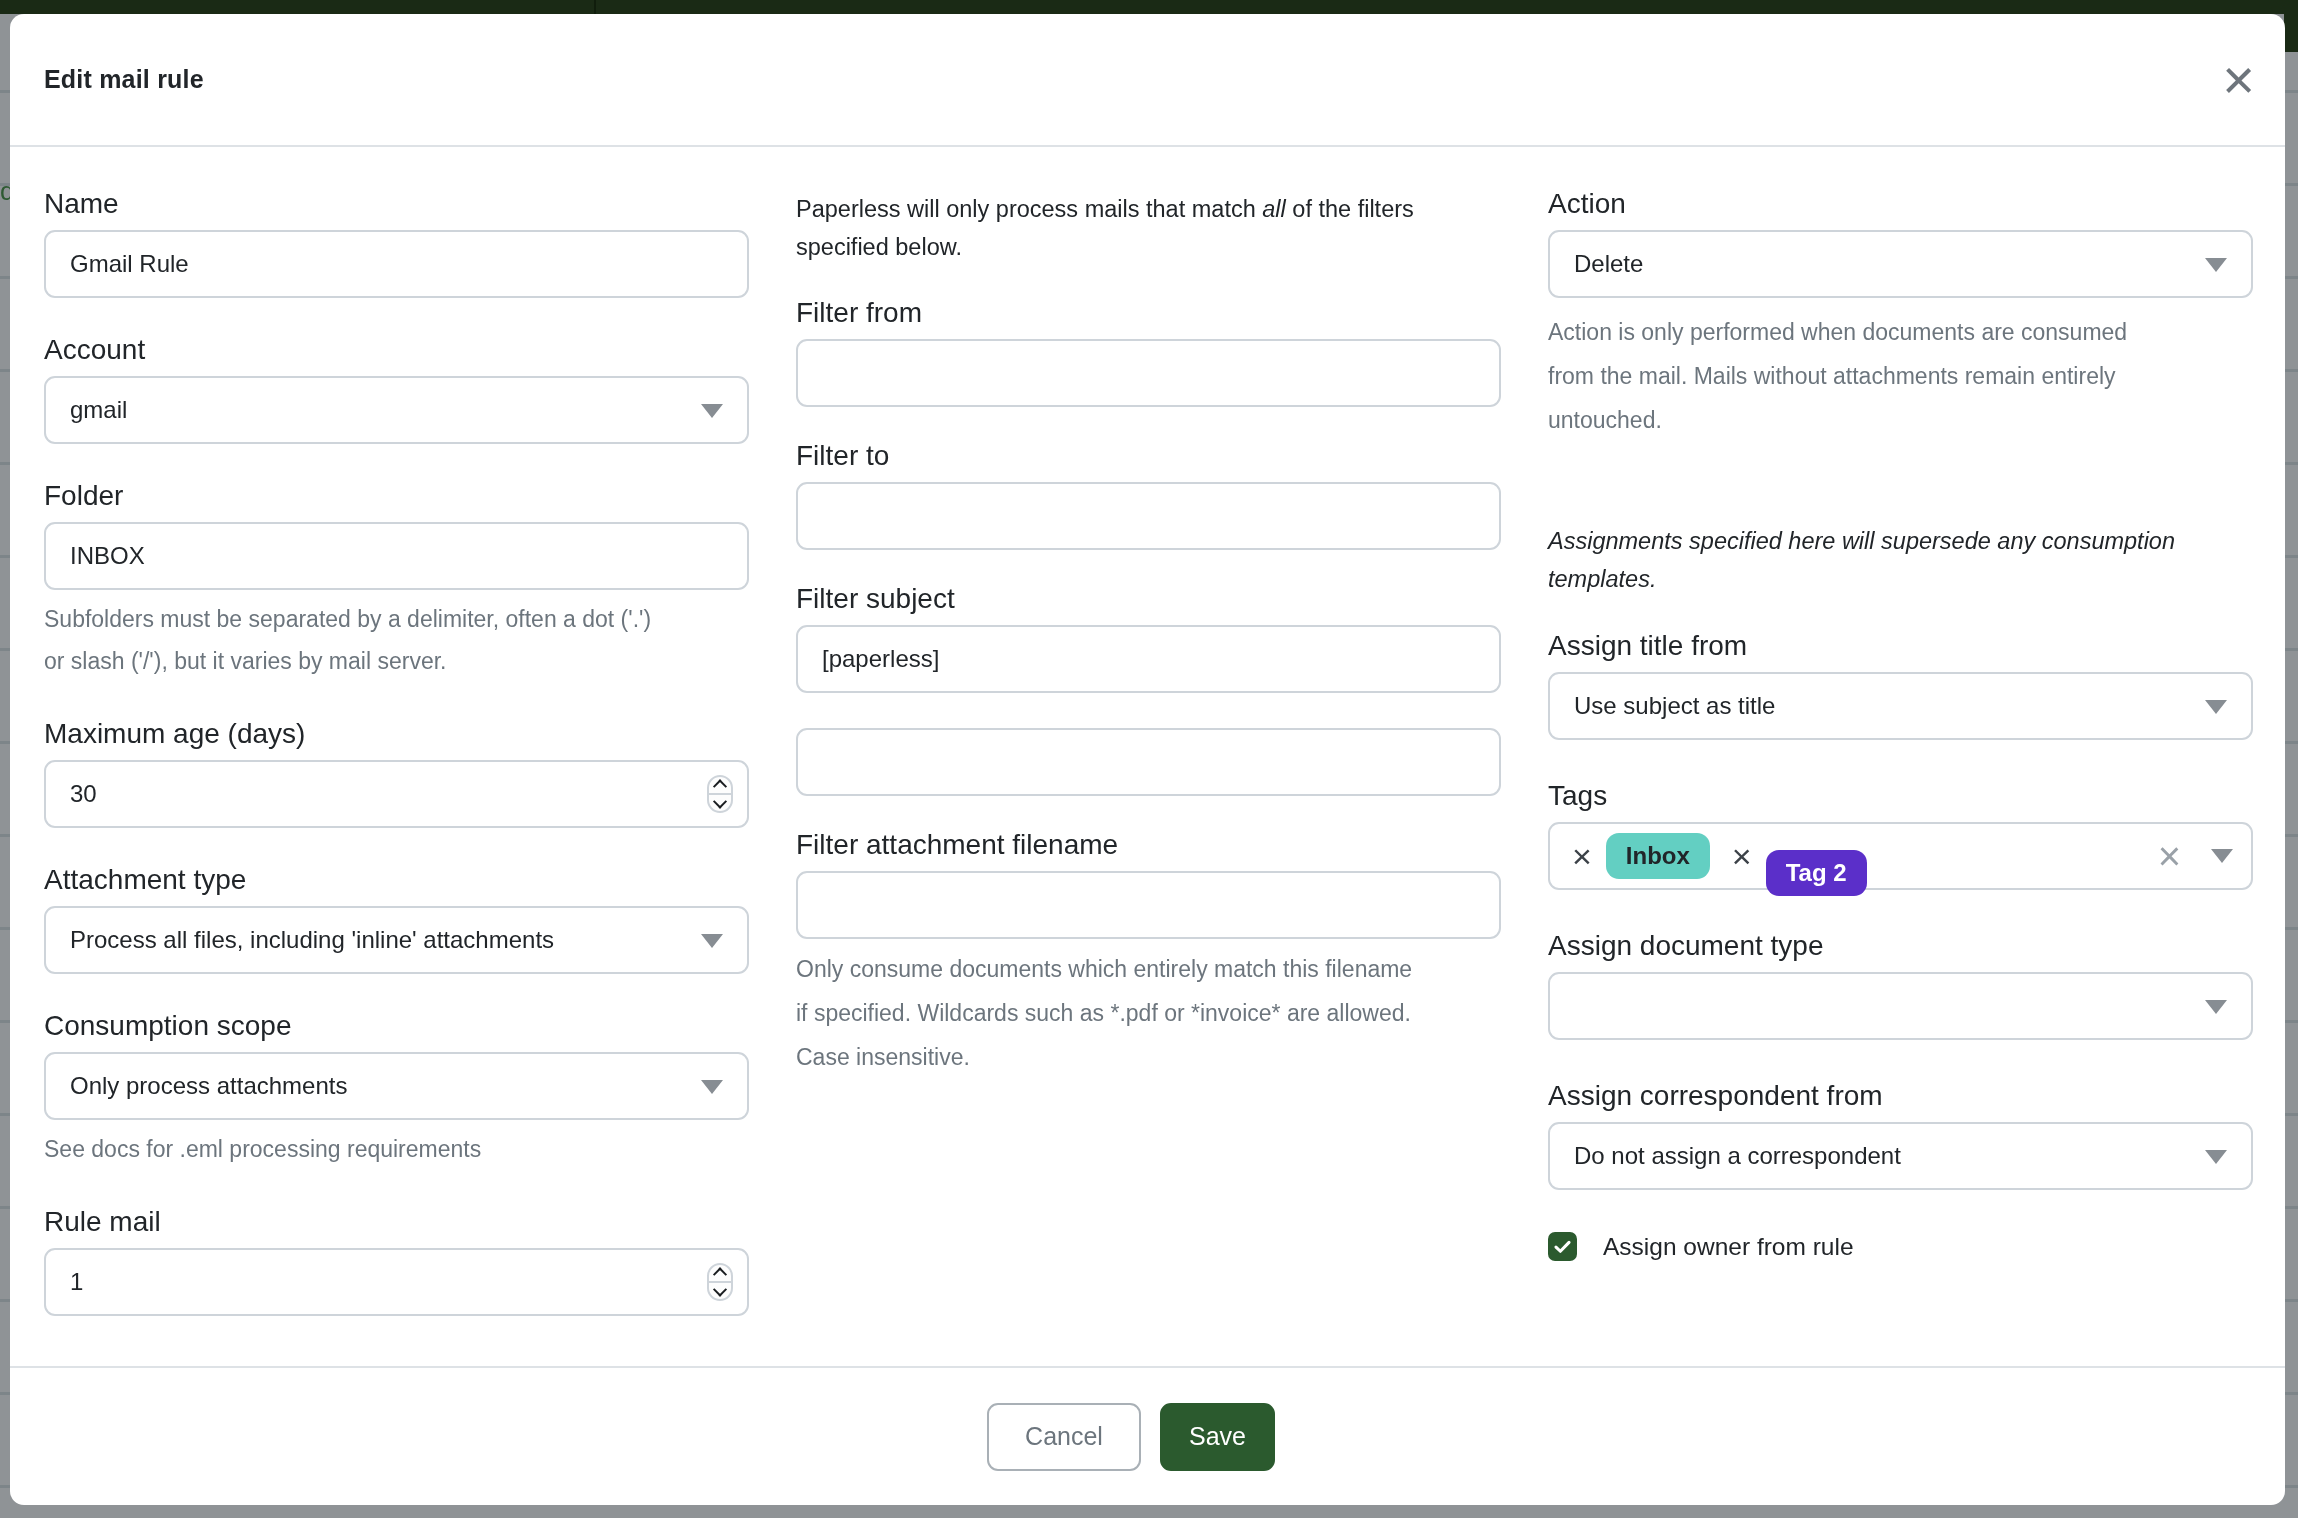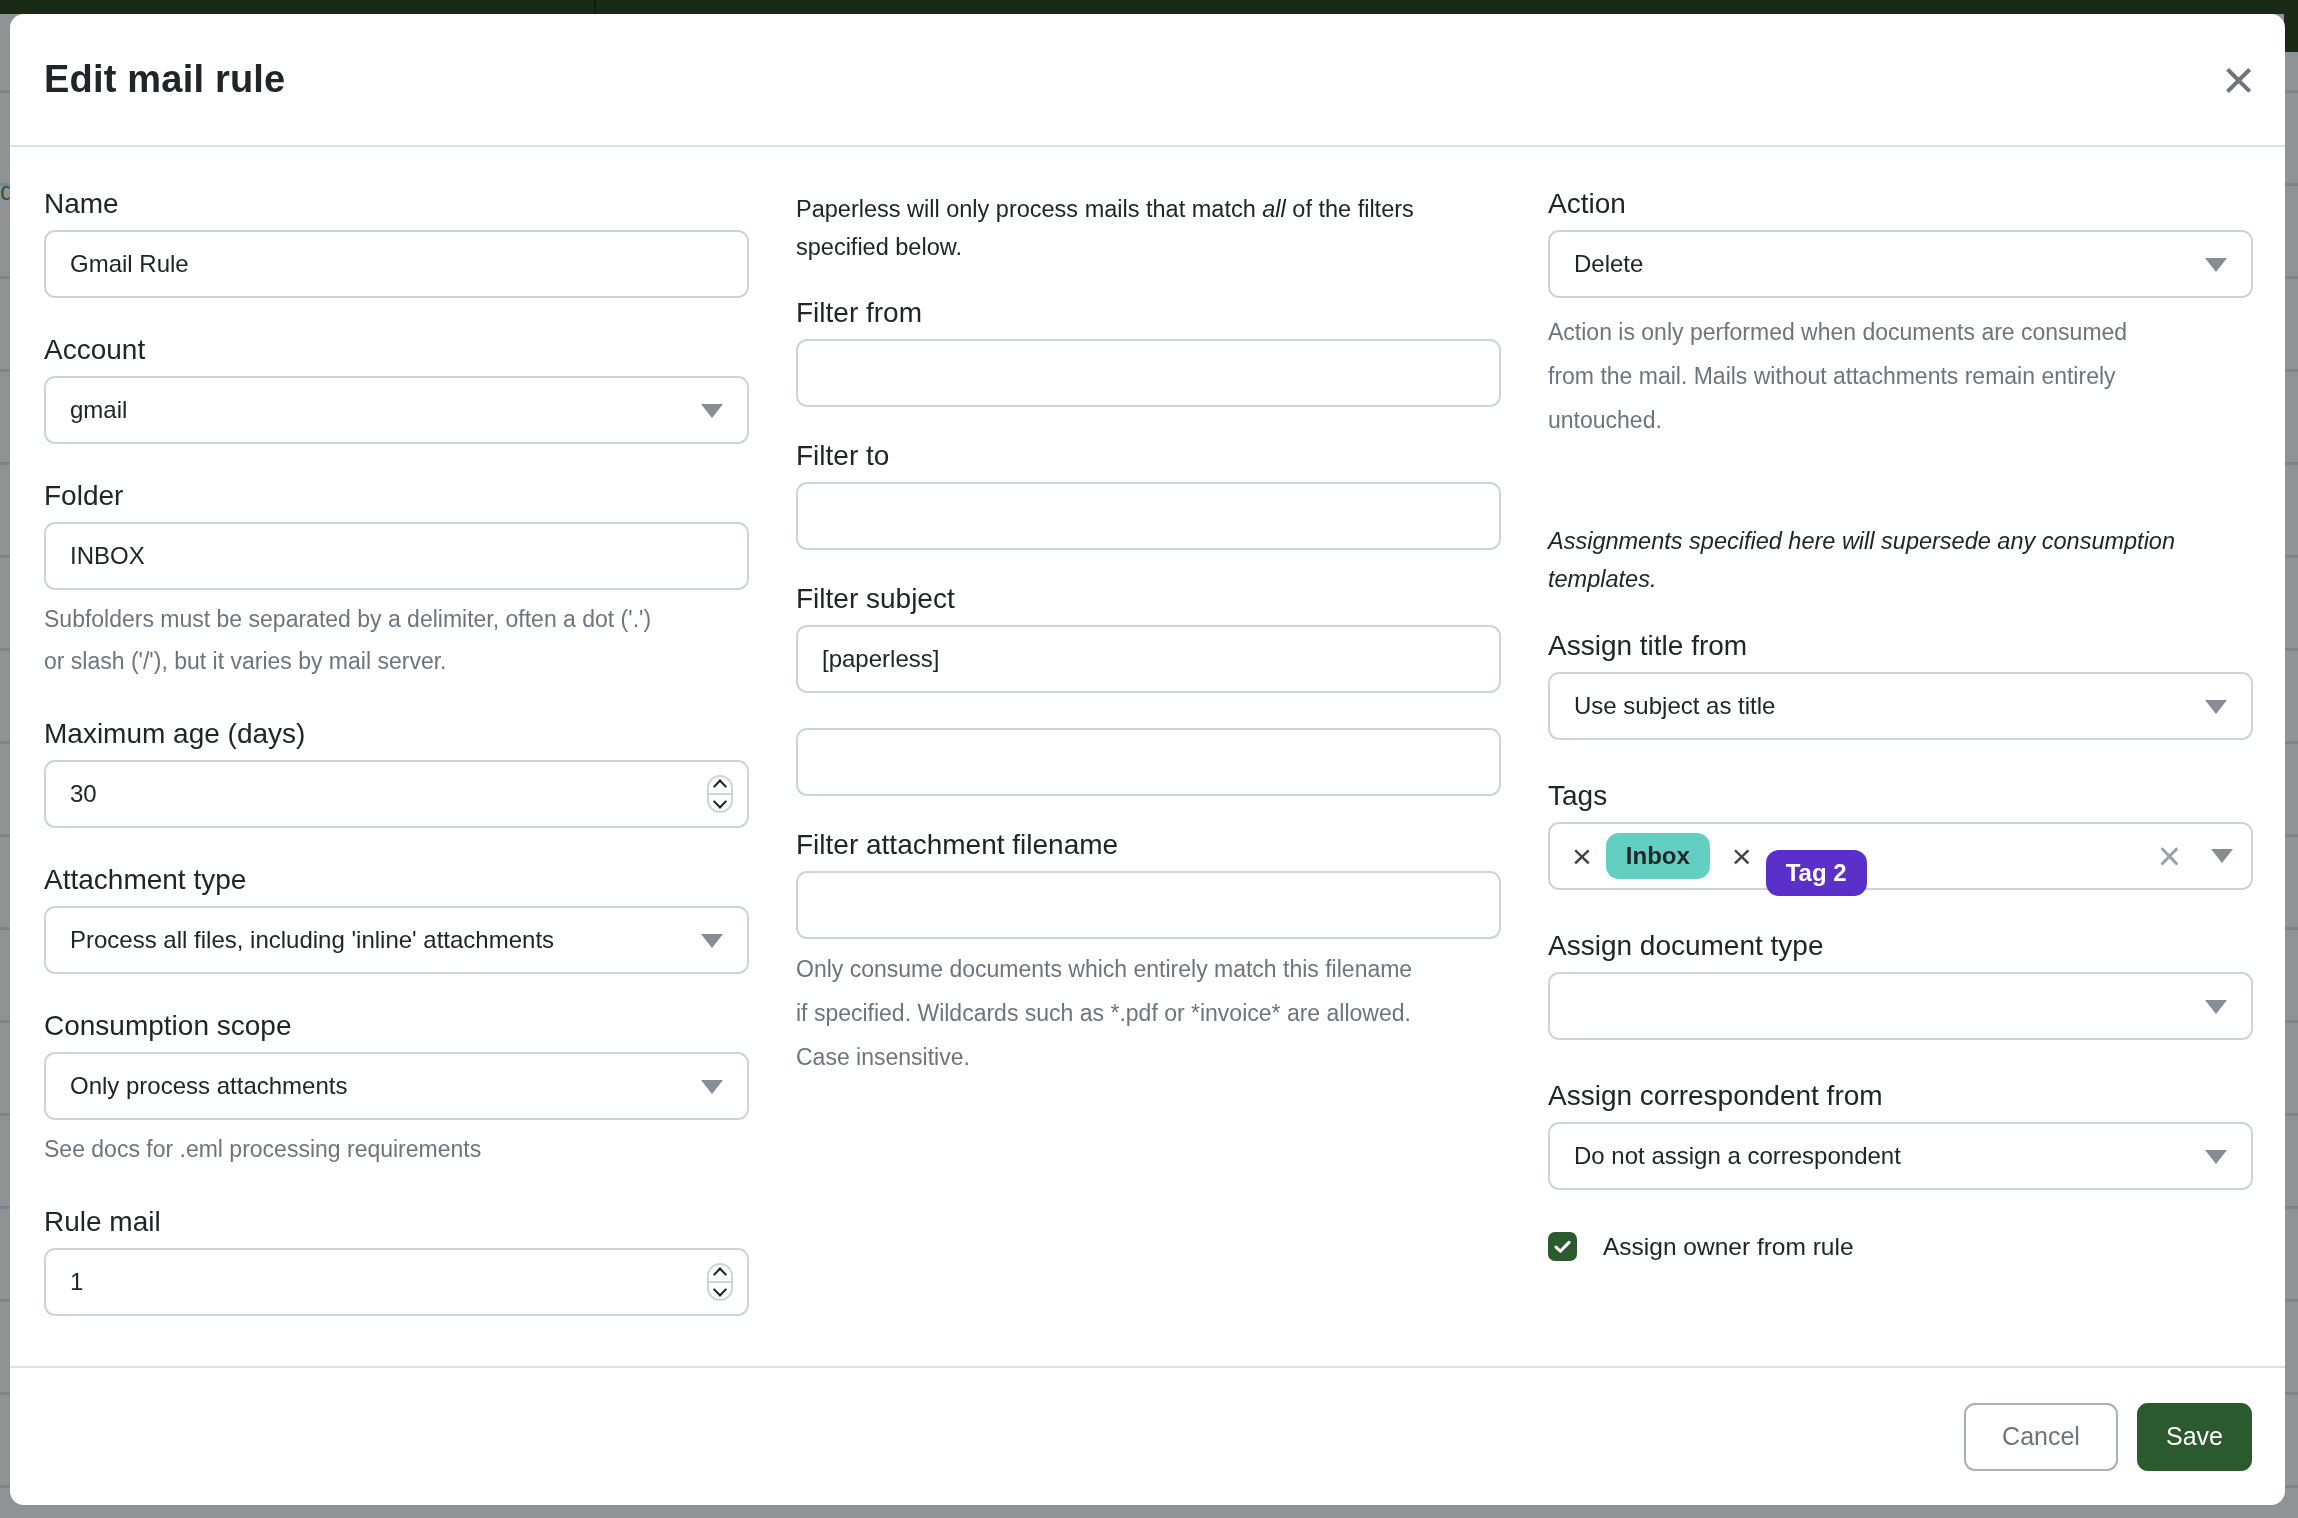--- a/index.html
+++ b/index.html
@@ -18,7 +18,7 @@
          border-radius:14px;display:flex;flex-direction:column;box-sizing:border-box;}
   .modal-header{height:133px;flex:0 0 auto;display:flex;align-items:center;
                 padding:0 30px 0 34px;border-bottom:2px solid #dee2e6;box-sizing:border-box;}
-  .modal-title{font-size:38px;font-weight:700;letter-spacing:.2px;}
+  .modal-title{font-size:25px;font-weight:700;letter-spacing:.2px;}
   .close-btn{margin-left:auto;font-size:56px;font-weight:300;color:#6e757c;line-height:56px;cursor:pointer;
              user-select:none;}
   .modal-body{flex:1 1 auto;display:flex;gap:47px;padding:43px 32px 0 34px;box-sizing:border-box;}

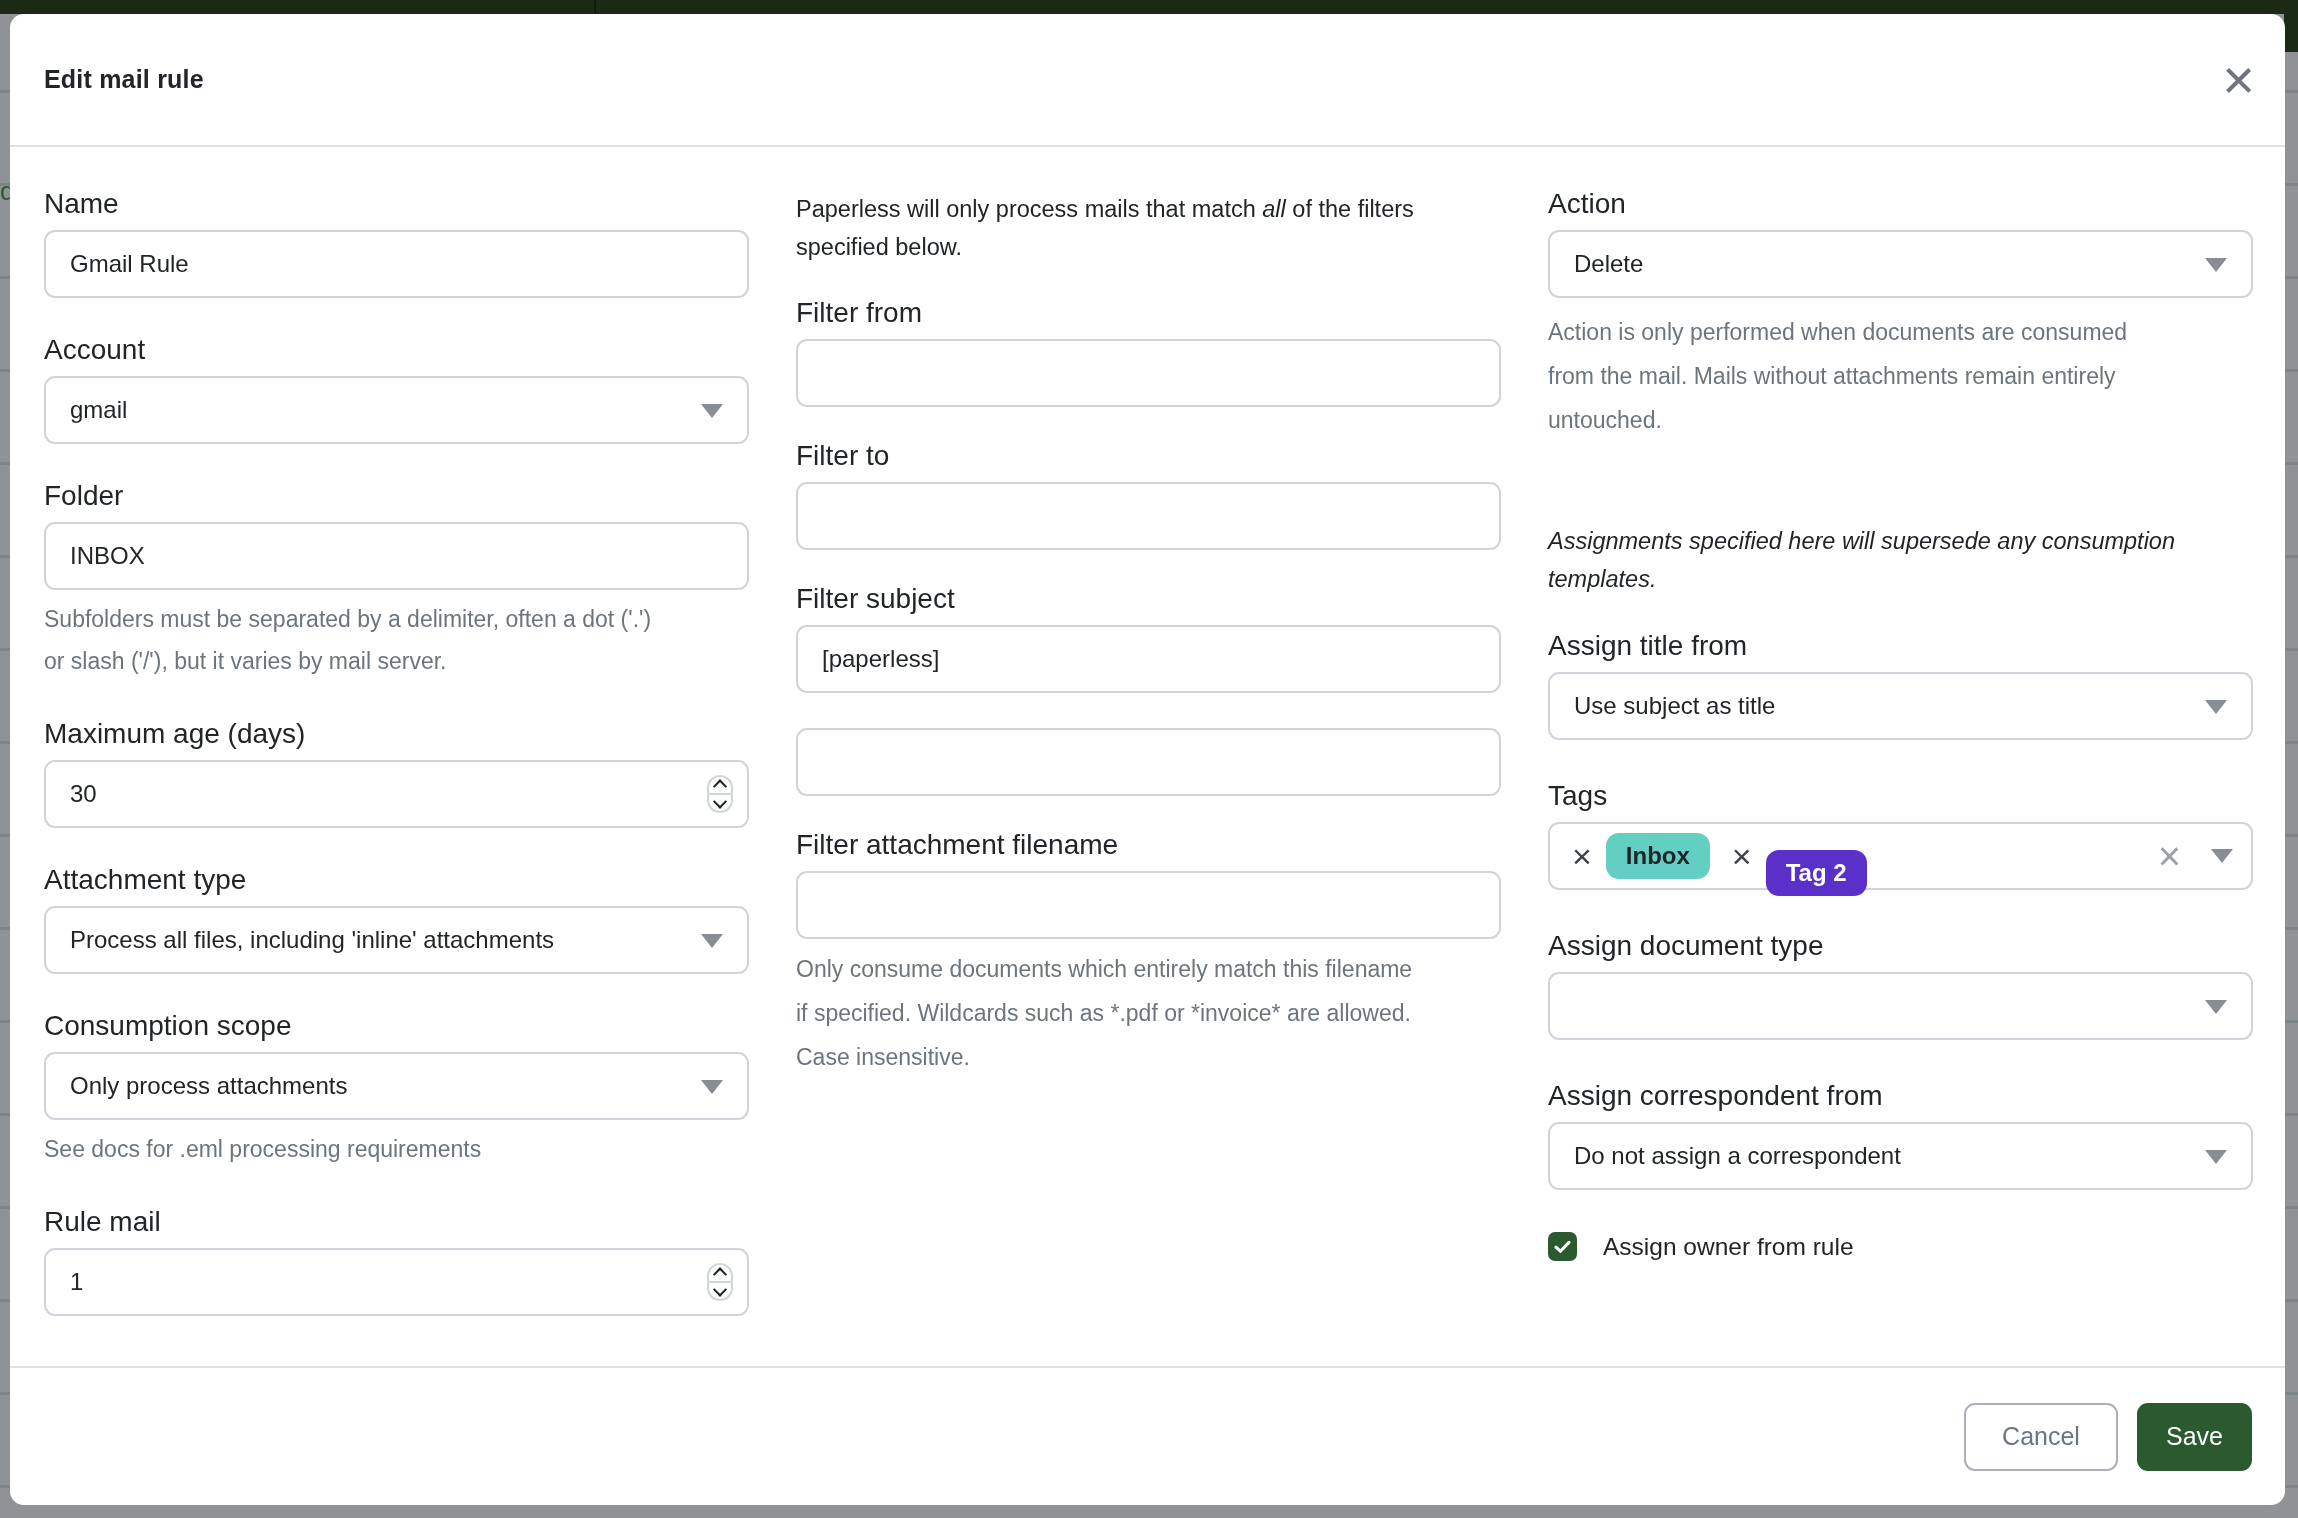--- a/index.html
+++ b/index.html
@@ -68,7 +68,7 @@
 
   
   .modal-footer{flex:0 0 auto;height:139px;border-top:2px solid #dee2e6;display:flex;align-items:center;
-                justify-content:flex-end;padding-right:33px;gap:19px;box-sizing:border-box;}
+                justify-content:center;padding-right:33px;gap:19px;box-sizing:border-box;}
   .btn{height:68px;border-radius:11px;font-size:25px;display:flex;align-items:center;justify-content:center;
        box-sizing:border-box;cursor:pointer;}
   .btn-cancel{width:154px;background:#fff;border:2px solid #a9b0b6;color:#6c757d;}

